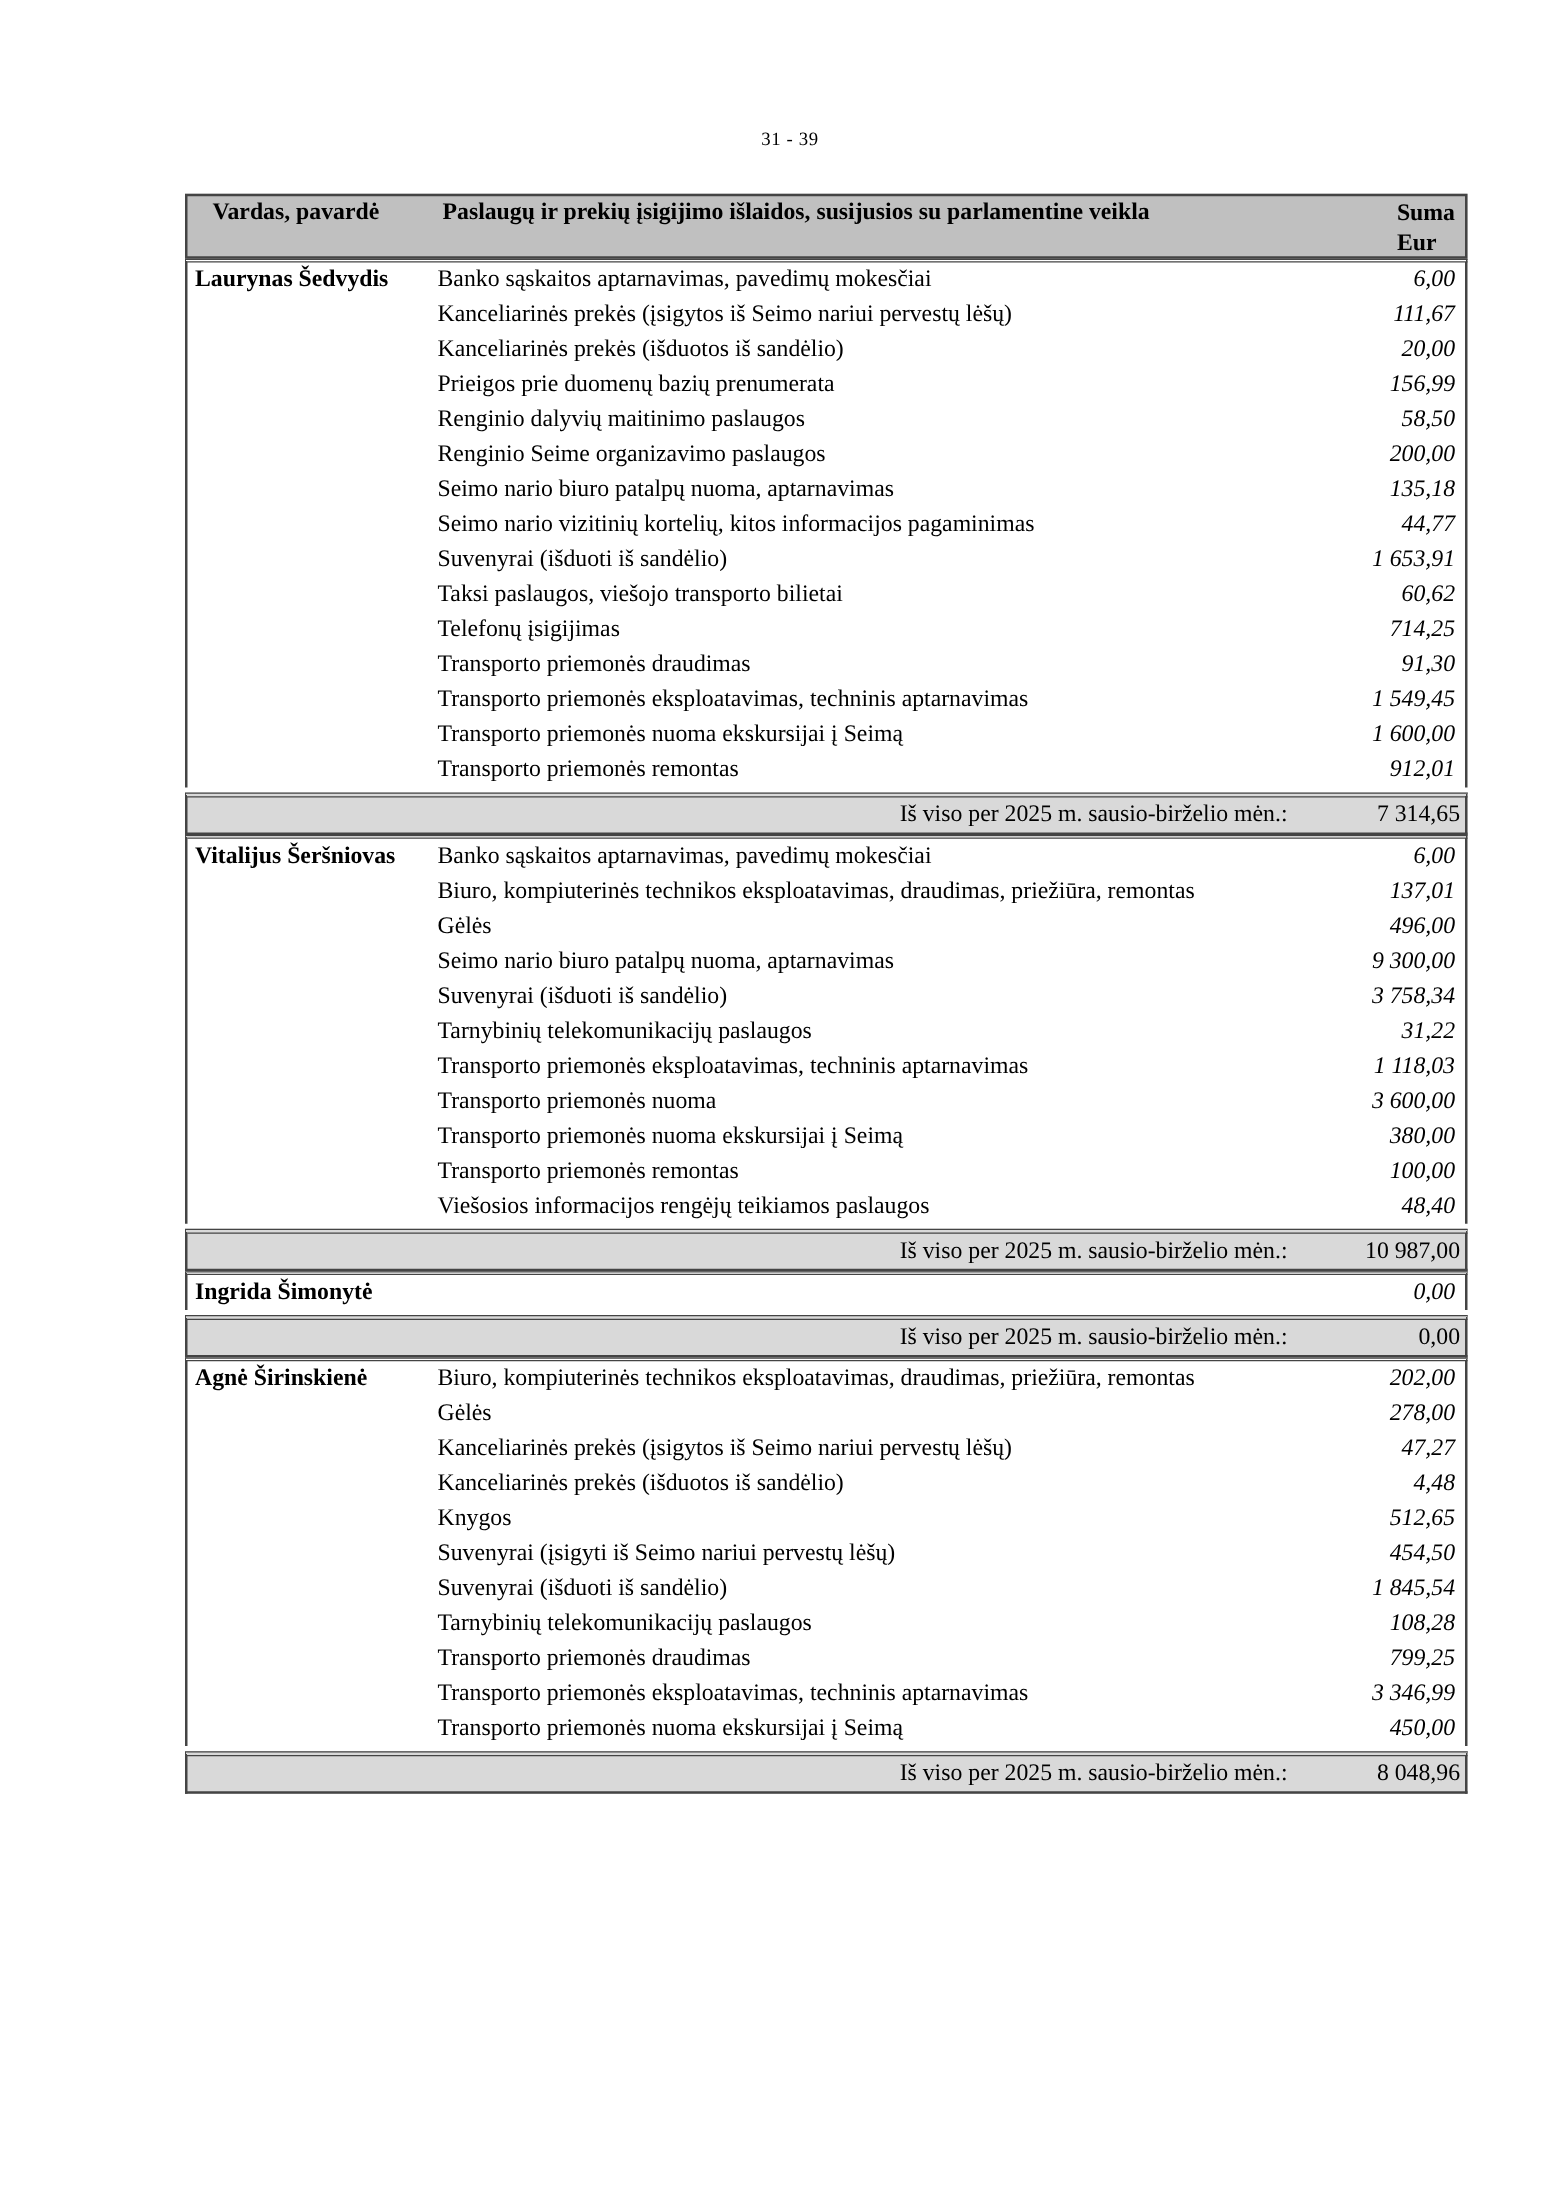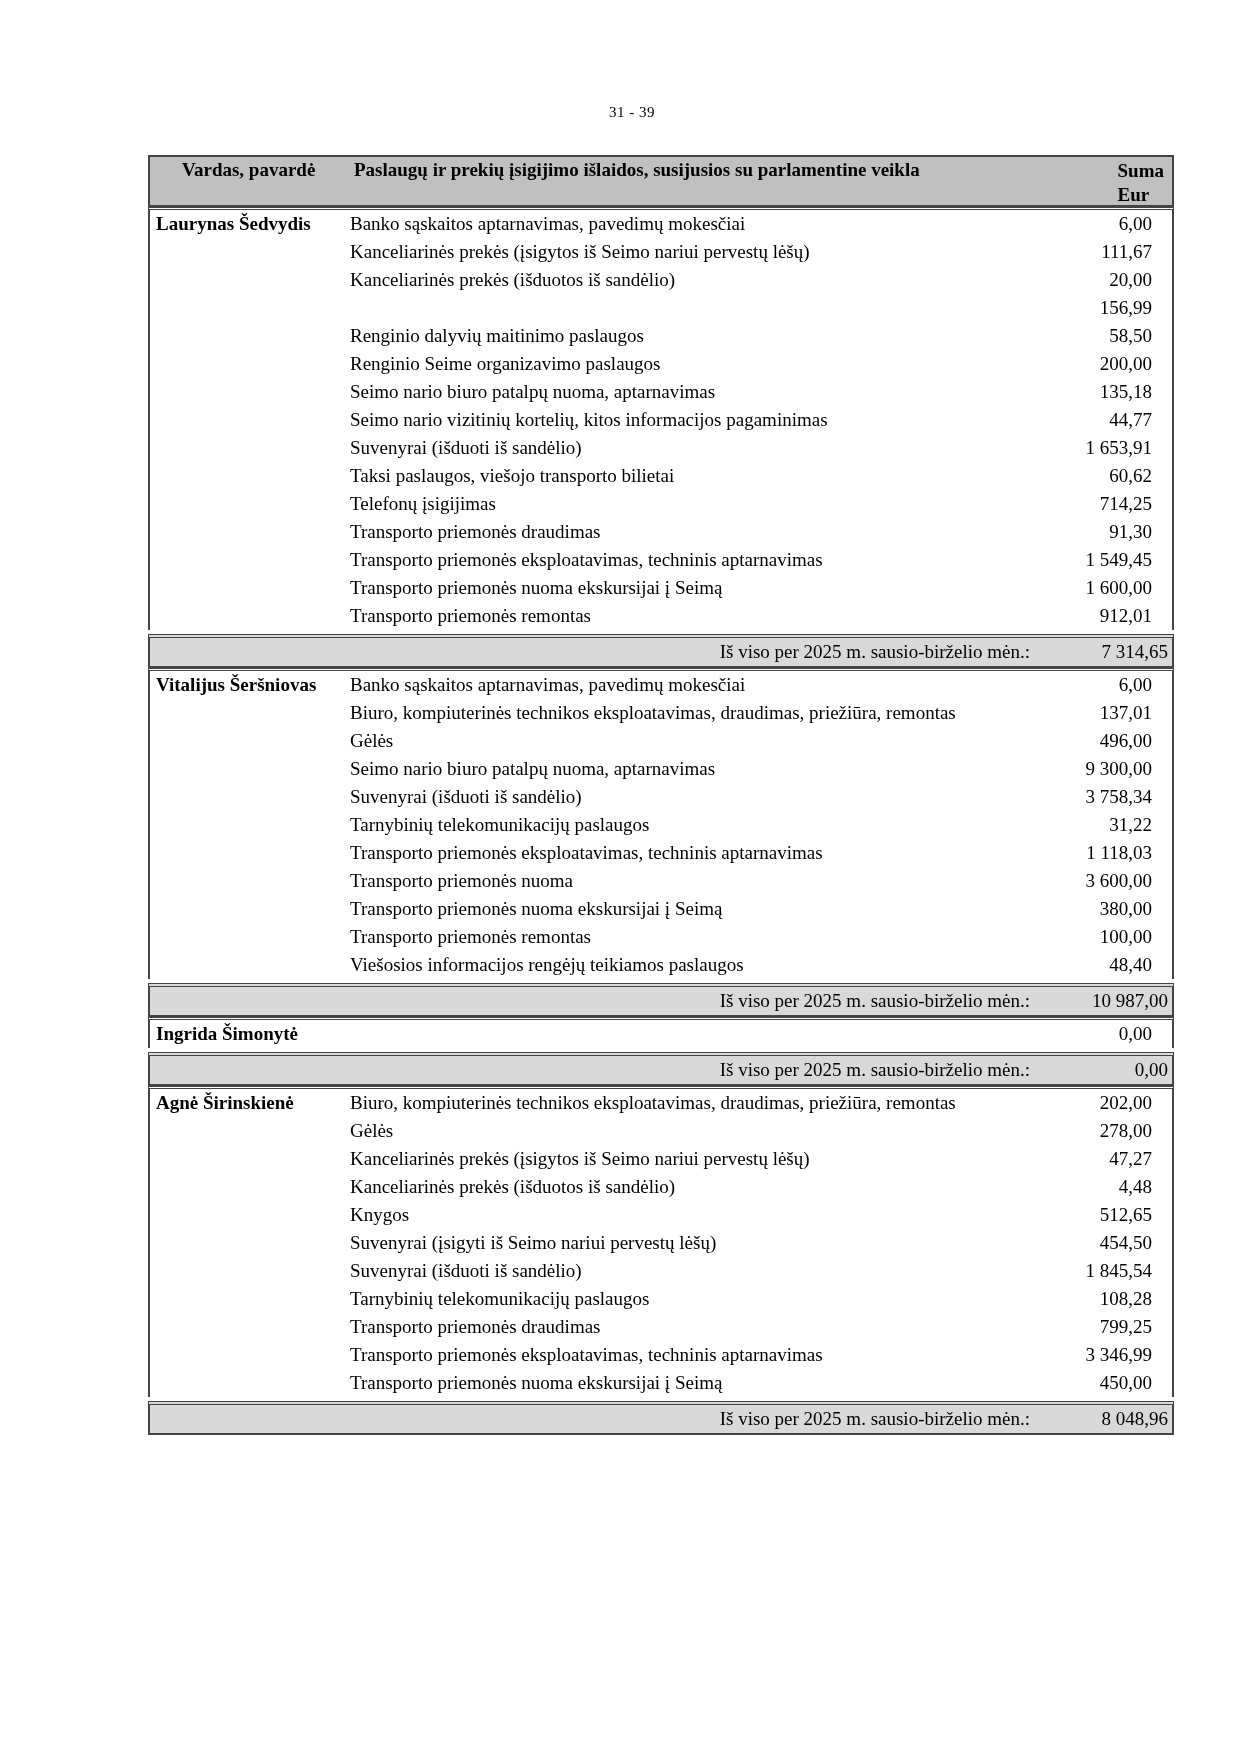--- a/index.html
+++ b/index.html
@@ -7,7 +7,7 @@
   .page-num { position: absolute; top: 104px; left: 0; width: 1240px; text-align: center; font-size: 15px; letter-spacing: 0.5px; padding-left: 24px; box-sizing: border-box; }
   .table { position: absolute; left: 148px; top: 155px; width: 1026px; }
   .hdr { background: #c0c0c0; border: 2px solid #444; height: 48px; position: relative; font-weight: bold; font-size: 19px; }
-  .hdr .c1 { position: absolute; left: 32px; top: 2px; }
+  .hdr .c1 { position: absolute; left: 20px; top: 2px; }
   .hdr .c2 { position: absolute; left: 204px; top: 2px; }
   .hdr .c3 { position: absolute; right: 8px; top: 2px; text-align: left; line-height: 24px; }
   .section { border-left: 2px solid #444; border-right: 2px solid #444; border-top: 3px double #444; position: relative; }

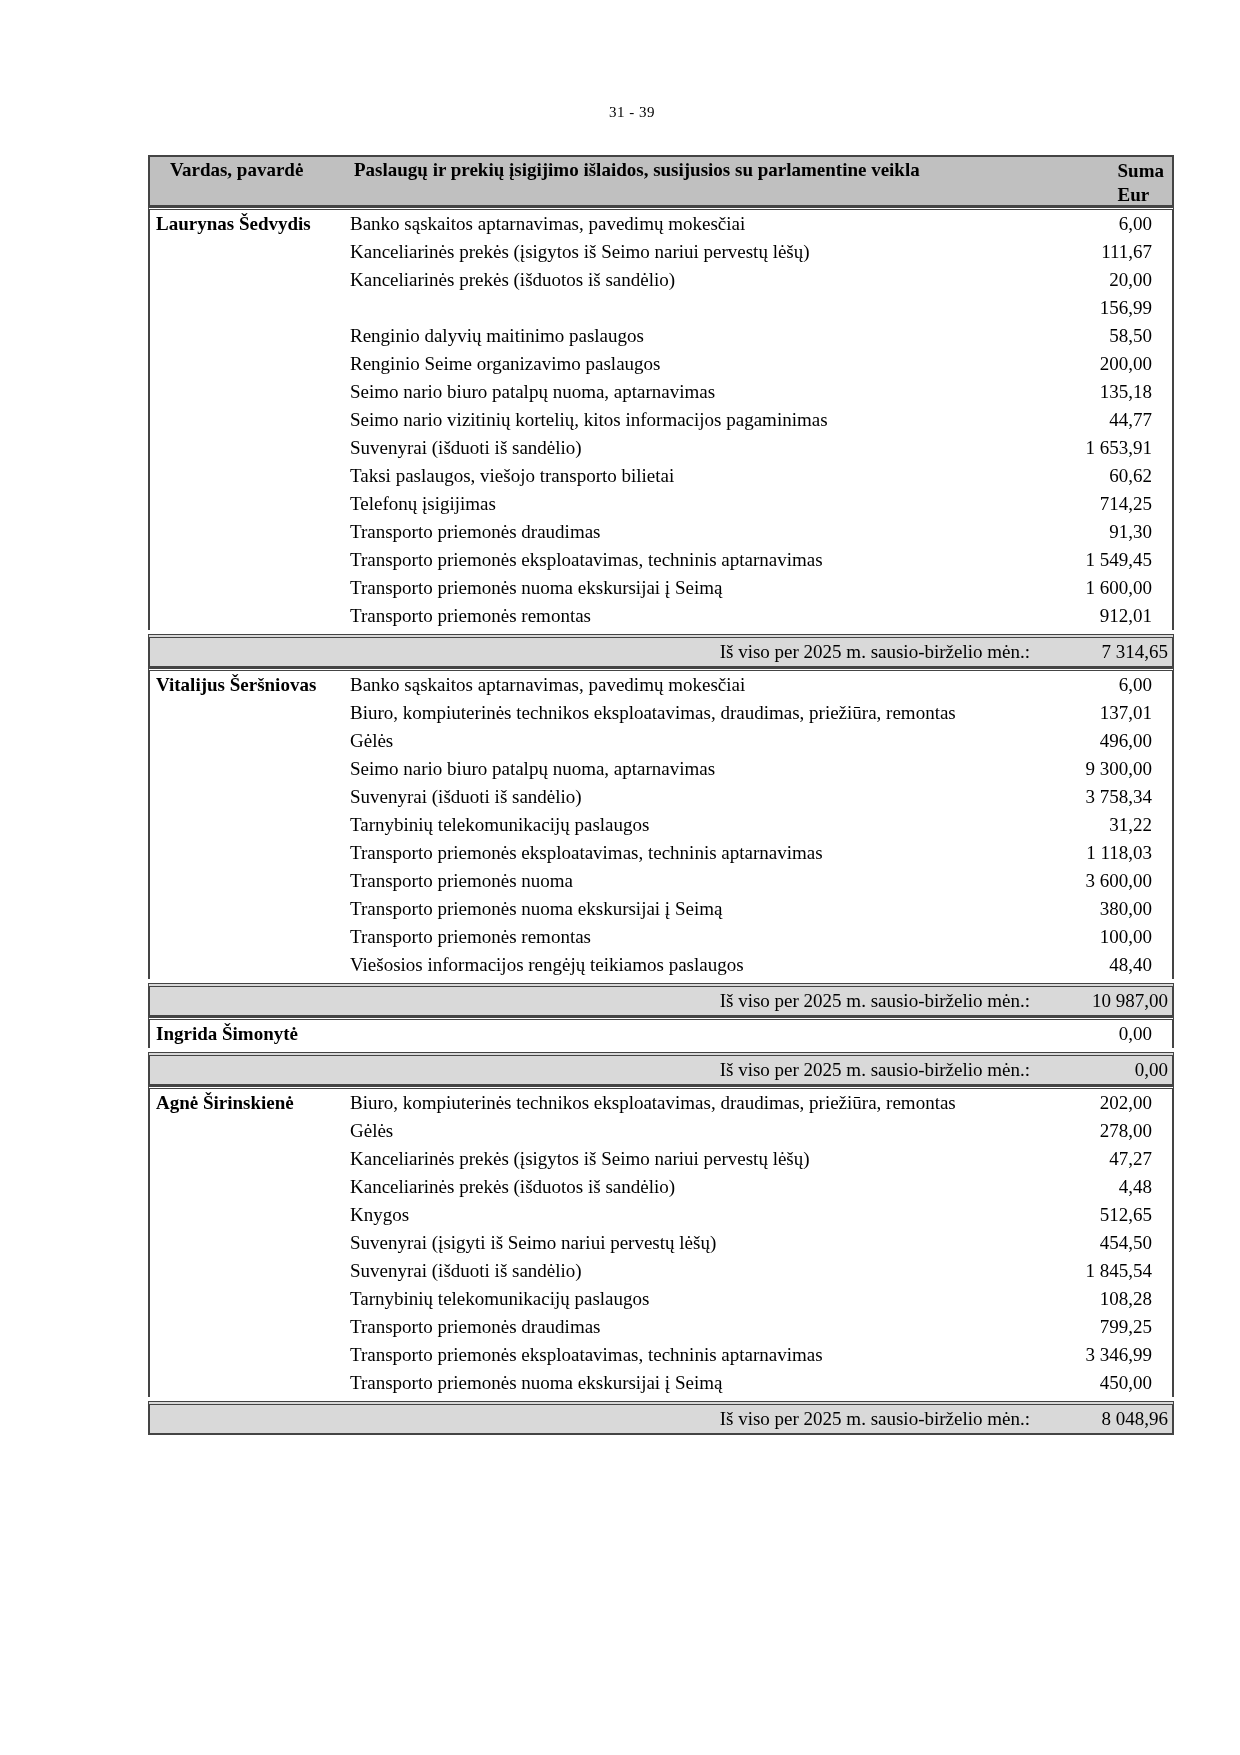--- a/index.html
+++ b/index.html
@@ -14,7 +14,7 @@
   .row { height: 28px; position: relative; font-size: 19px; line-height: 28px; }
   .row .name { position: absolute; left: 6px; top: 0; font-weight: bold; white-space: nowrap; }
   .row .desc { position: absolute; left: 200px; top: 0; white-space: nowrap; }
-  .row .amt { position: absolute; right: 20px; top: 0; white-space: nowrap; }
+  .row .amt { position: absolute; right: 8px; top: 0; white-space: nowrap; font-style: italic; }
   .subtotal { background: #d9d9d9; border: 2px solid #444; border-top: 4px double #444; height: 28px; position: relative; font-weight: normal; font-size: 19px; line-height: 28px; margin-top: 4px; }
   .subtotal .lbl { position: absolute; right: 142px; top: 0; white-space: nowrap; }
   .subtotal .amt { position: absolute; right: 4px; top: 0; white-space: nowrap; }

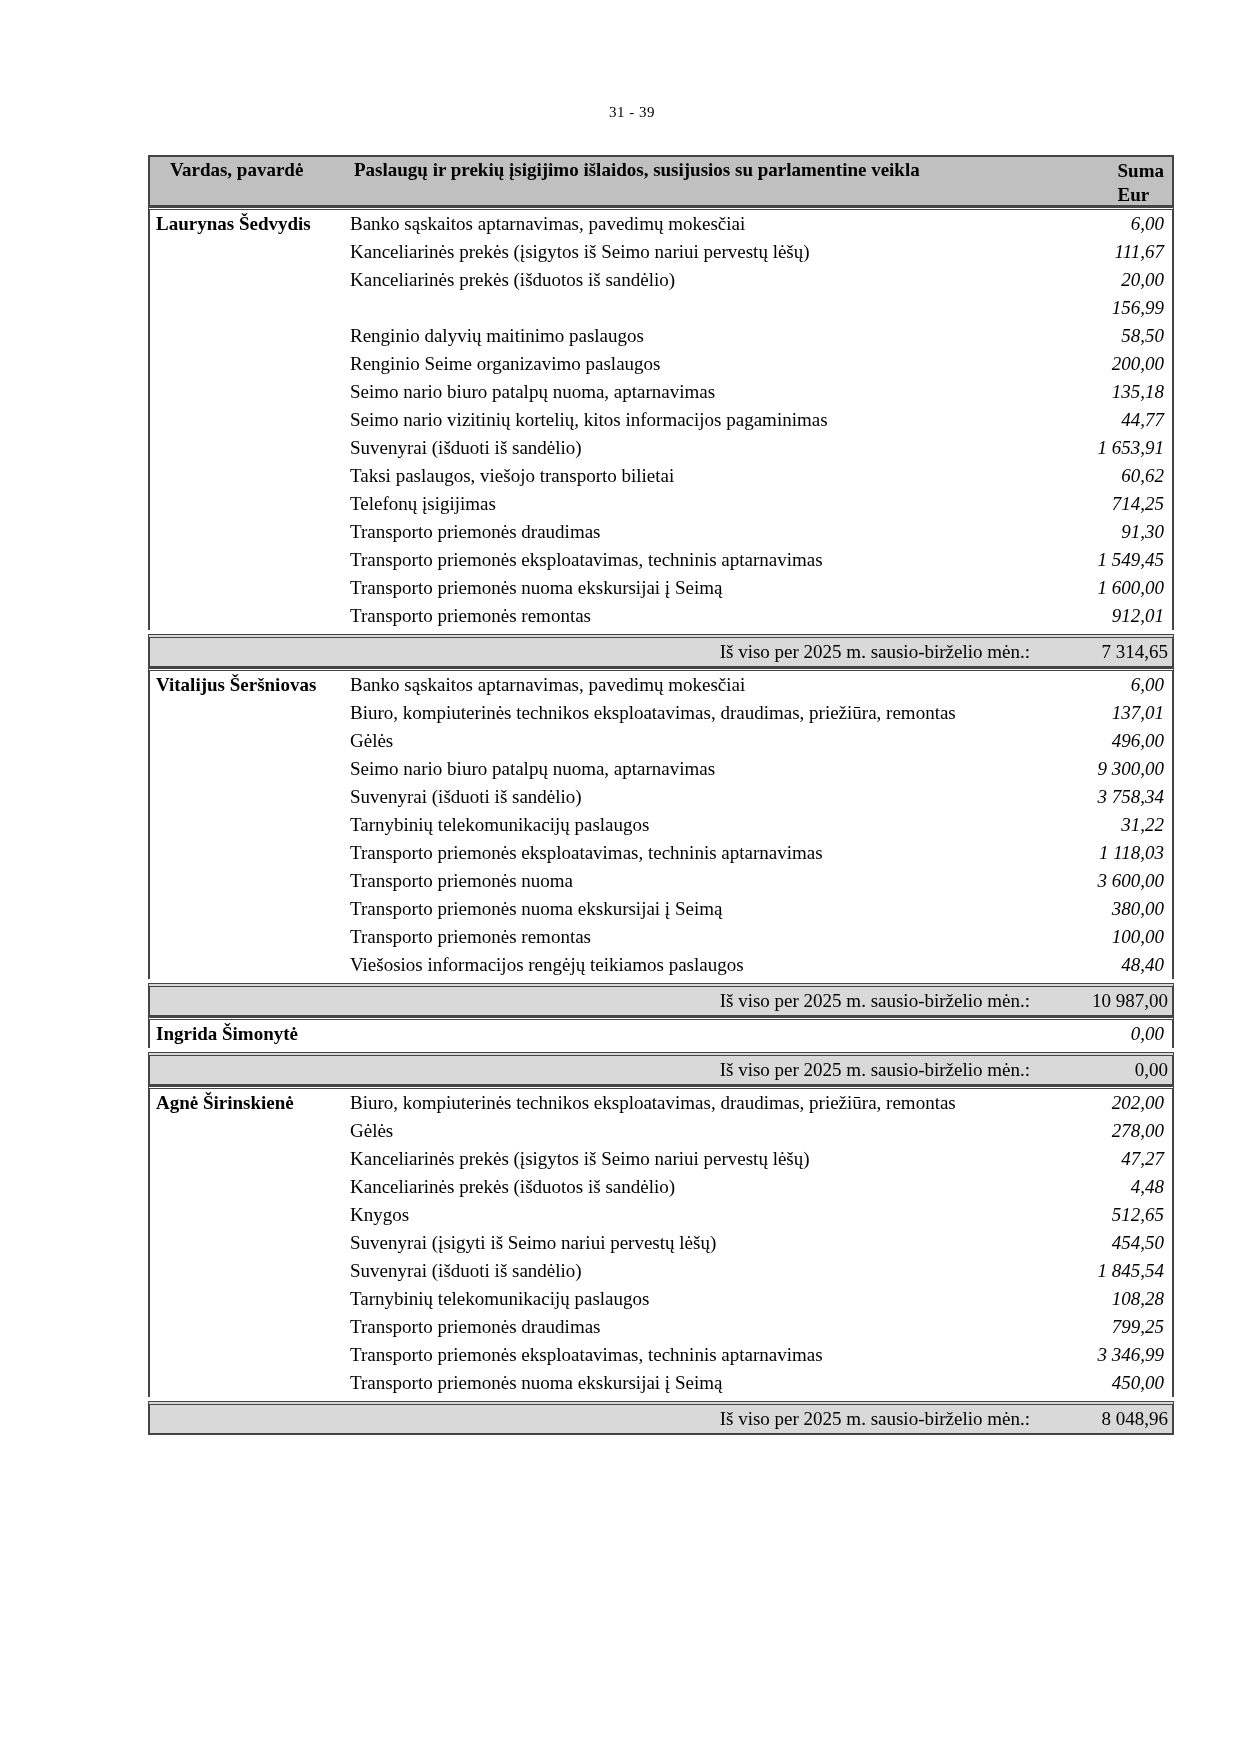--- a/index.html
+++ b/index.html
@@ -51,6 +51,7 @@
             <span class="amt">20,00</span>
           </div>
           <div class="row">
+            <span class="desc">Prieigos prie duomenų bazių prenumerata</span>
             <span class="amt">156,99</span>
           </div>
           <div class="row">

